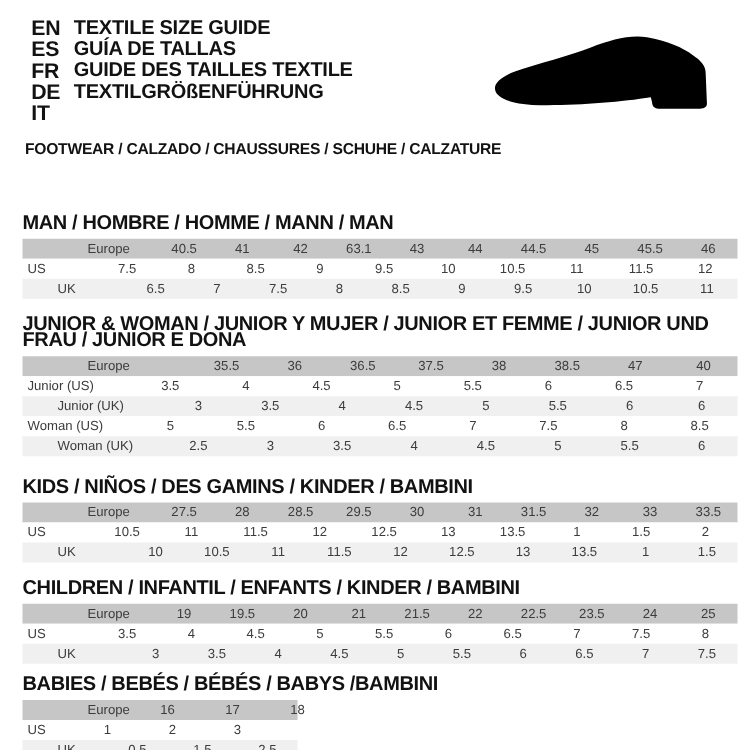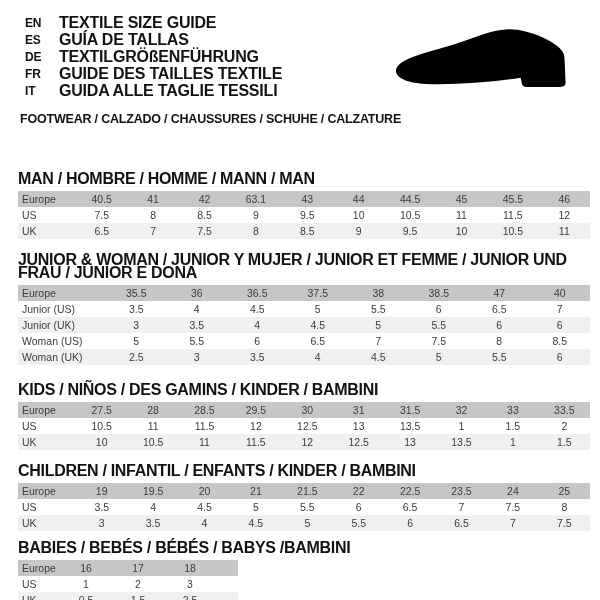--- a/index.html
+++ b/index.html
@@ -21,7 +21,7 @@
   .lang-row { display: flex; height: 17px; align-items: center; }
   .lang-code {
     width: 34px;
-    font-size: 12px;
+    font-size: 17px;
     font-weight: bold;
     letter-spacing: -0.2px;
   }

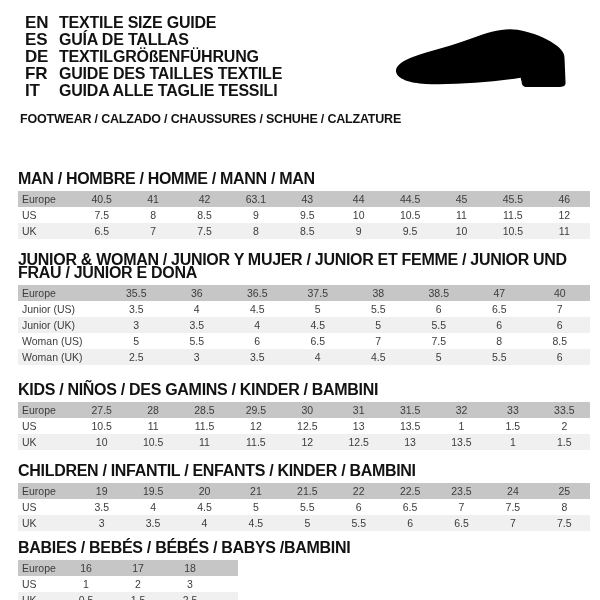--- a/index.html
+++ b/index.html
@@ -94,12 +94,12 @@
           <span class="lang-title">GUÍA DE TALLAS</span>
         </div>
         <div class="lang-row">
+          <span class="lang-code">FR</span>
+          <span class="lang-title">GUIDE DES TAILLES TEXTILE</span>
+        </div>
+        <div class="lang-row">
           <span class="lang-code">DE</span>
           <span class="lang-title">TEXTILGRÖßENFÜHRUNG</span>
-        </div>
-        <div class="lang-row">
-          <span class="lang-code">FR</span>
-          <span class="lang-title">GUIDE DES TAILLES TEXTILE</span>
         </div>
         <div class="lang-row">
           <span class="lang-code">IT</span>

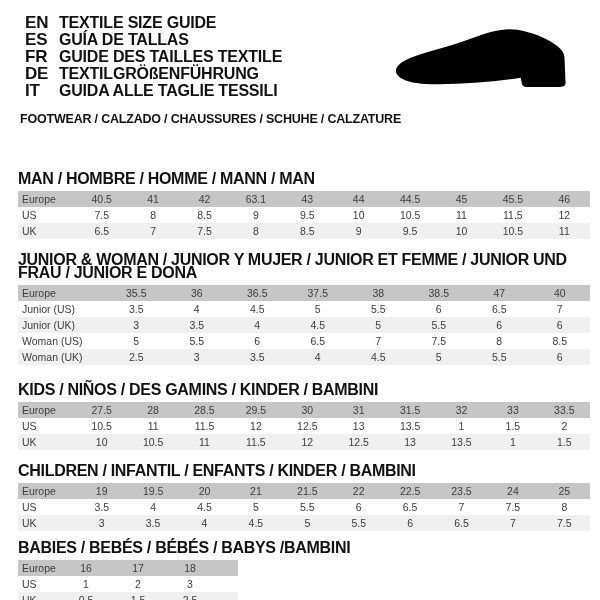--- a/index.html
+++ b/index.html
@@ -103,7 +103,6 @@
         </div>
         <div class="lang-row">
           <span class="lang-code">IT</span>
-          <span class="lang-title">GUIDA ALLE TAGLIE TESSILI</span>
         </div>
       </div>
 

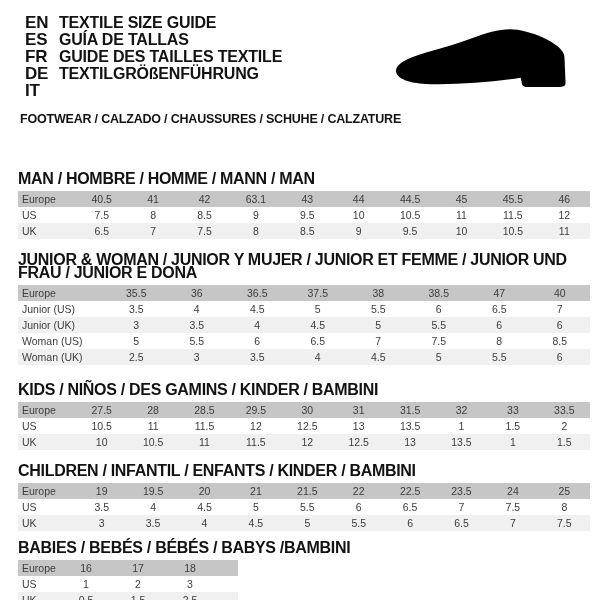--- a/index.html
+++ b/index.html
@@ -71,7 +71,7 @@
   .cols-8  .row { width: 572px; grid-template-columns: 88px repeat(8, 1fr); }
   .cols-3  .row { width: 220px; grid-template-columns: 42px repeat(3, 52px); }
 
-  .row.hdr { background: var(--header-row-bg, #c6c6c6); }
+  .row.hdr { background: var(--header-row-bg, #c6c6c6); padding-left: 48px; }
   .row.alt { background: var(--alt-row-bg, #f0f0f0); }
 
   .cell { overflow: hidden; white-space: nowrap; }

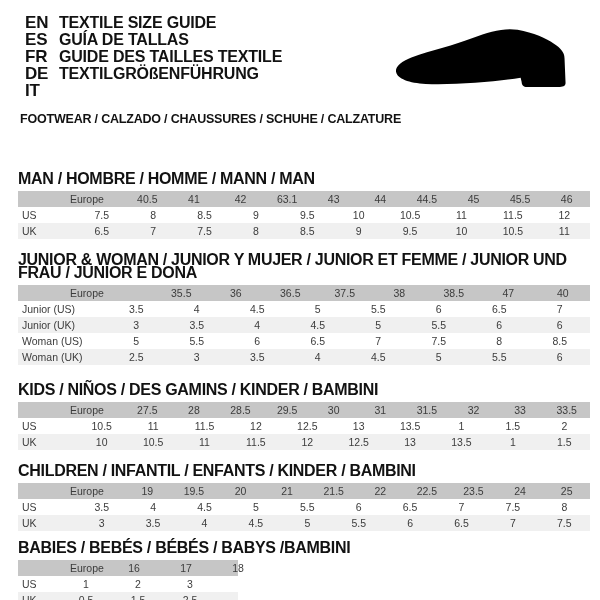--- a/index.html
+++ b/index.html
@@ -72,7 +72,7 @@
   .cols-3  .row { width: 220px; grid-template-columns: 42px repeat(3, 52px); }
 
   .row.hdr { background: var(--header-row-bg, #c6c6c6); padding-left: 48px; }
-  .row.alt { background: var(--alt-row-bg, #f0f0f0); }
+  .row.alt { background: var(--alt-row-bg, #f0f0f0); padding-left: 24px; }
 
   .cell { overflow: hidden; white-space: nowrap; }
   .cell.label { padding-left: 4px; text-align: left; }

